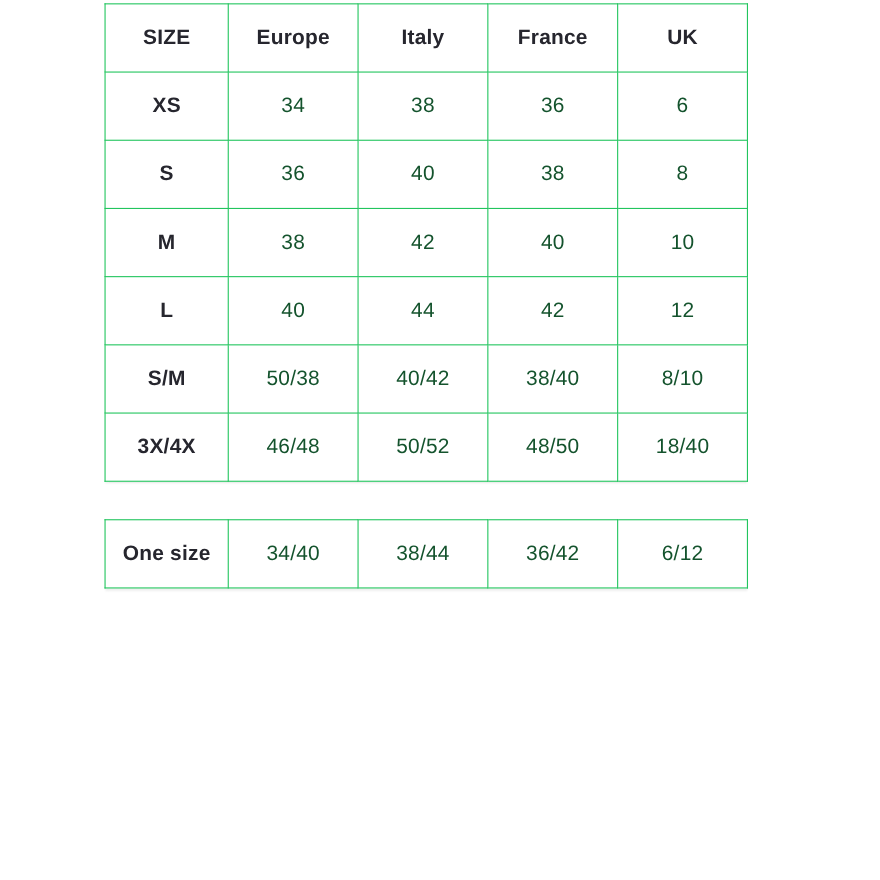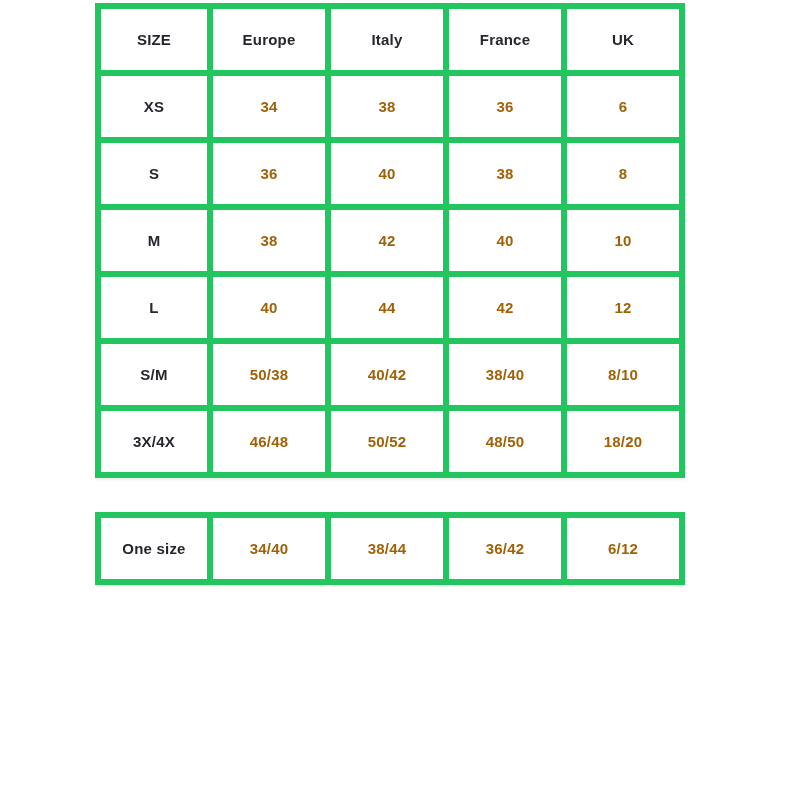--- a/index.html
+++ b/index.html
@@ -25,12 +25,12 @@
   }
   table.size-table th,
   table.size-table td {
-    border: 6px solid #22c55e;
+    border: 1px solid #22c55e;
     height: 61px;
     padding: 0;
     text-align: center;
     vertical-align: middle;
-    font-size: 15px;
+    font-size: 19px;
     letter-spacing: 0.2px;
   }
   table.size-table th {

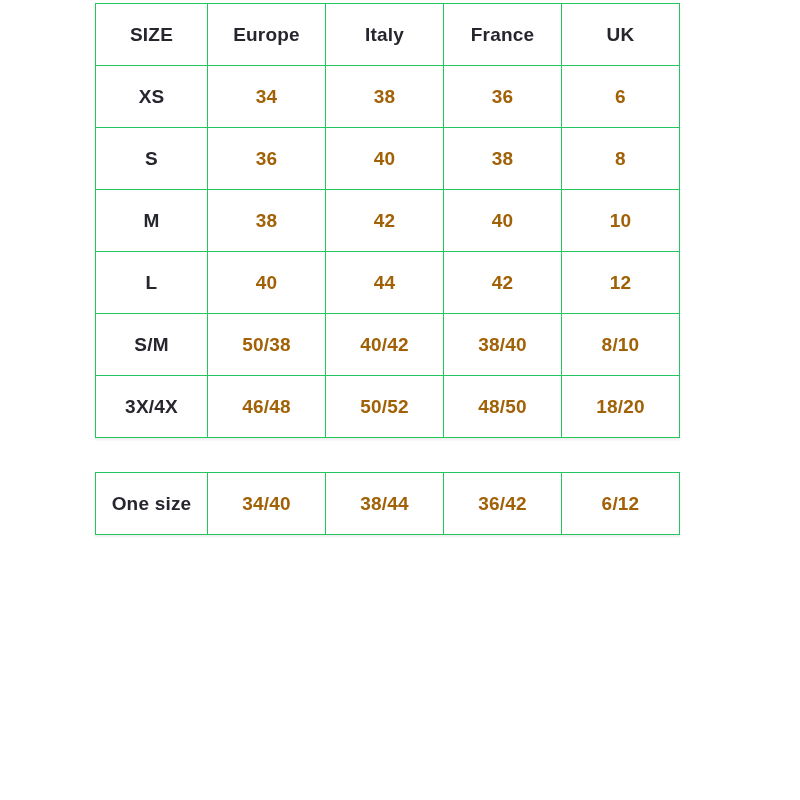--- a/index.html
+++ b/index.html
@@ -38,8 +38,8 @@
     font-weight: bold;
   }
   table.size-table td {
-    color: #a16207;
-    font-weight: bold;
+    color: #14532d;
+    font-weight: normal;
   }
   table.size-table.extra {
     margin-top: 34px;

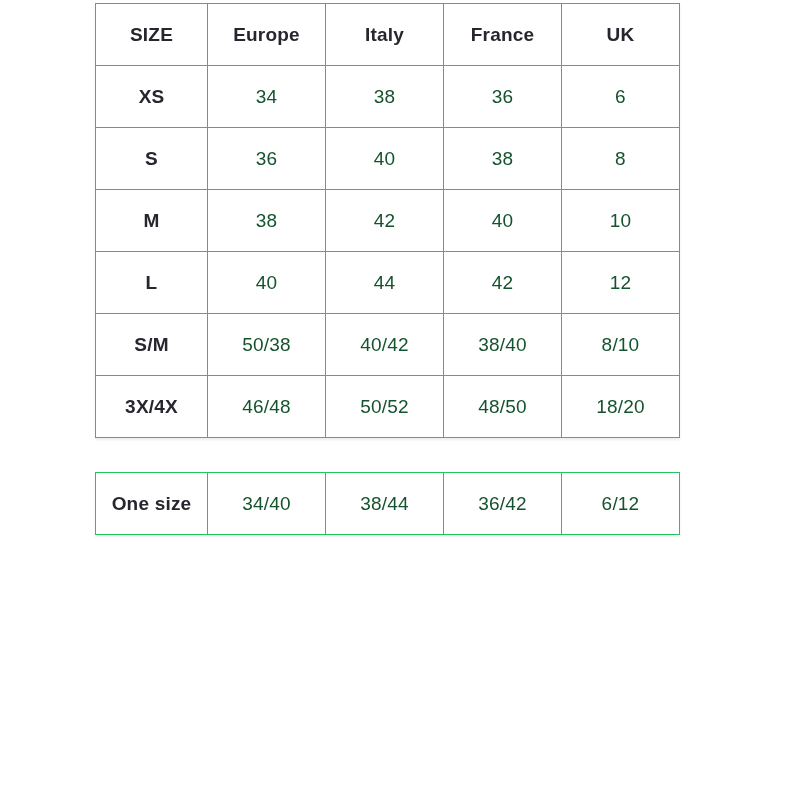--- a/index.html
+++ b/index.html
@@ -110,7 +110,7 @@
         <td>46/48</td>
         <td>50/52</td>
         <td>48/50</td>
-        <td>18/20</td>
+        <td>18/40</td>
       </tr>
     </tbody>
   </table>

